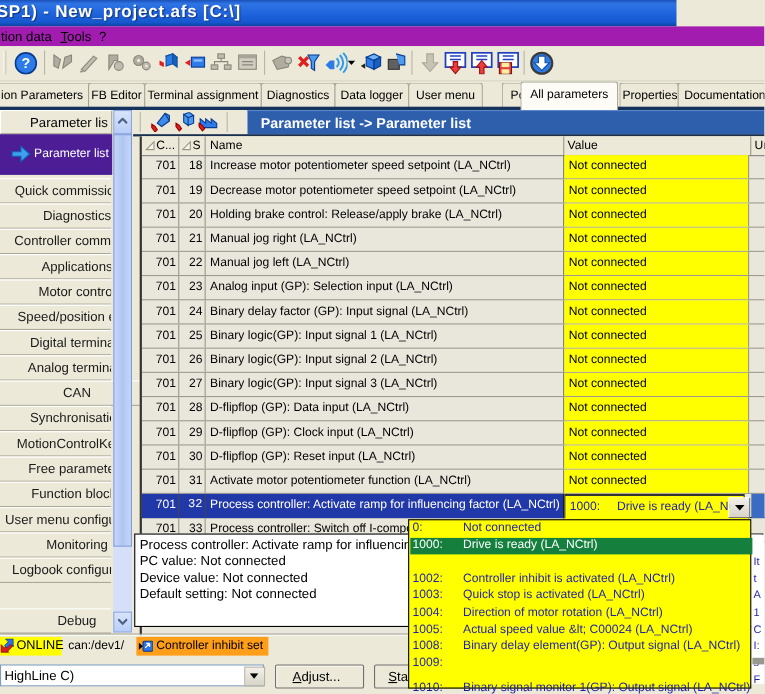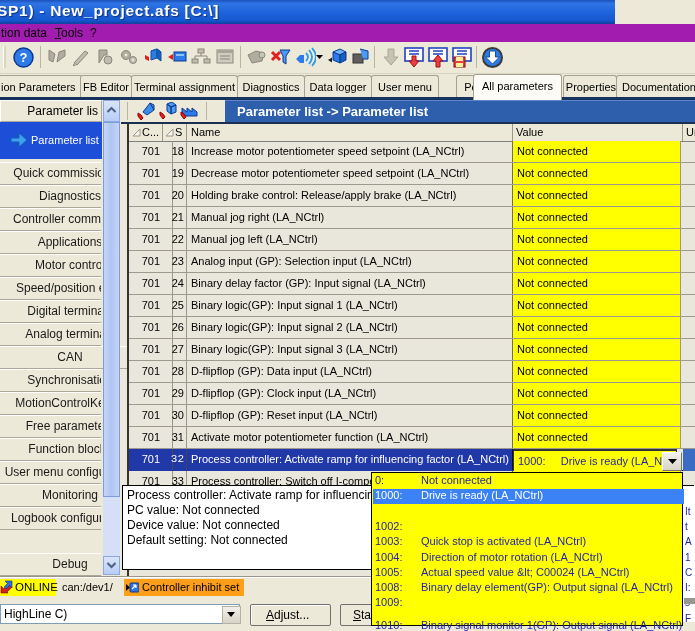--- a/index.html
+++ b/index.html
@@ -186,7 +186,7 @@
 </div>
 <div class="abs" style="left:121px;top:122px;width:574px;height:2px;background:#1A3050;"></div>
 
-<div class="abs" style="left:0;top:122px;width:102px;height:37px;background:#1d4ed8;">
+<div class="abs" style="left:0;top:122px;width:102px;height:37px;background:#4c1d95;">
   <svg class="abs" style="left:10px;top:10px;" width="18" height="16" viewBox="0 0 18 16">
       <path d="M1 6 h8 v-5 l8 7 -8 7 v-5 h-8 z" fill="#3FA0F0" stroke="#1060b0" stroke-width="1"></path>
     </svg>

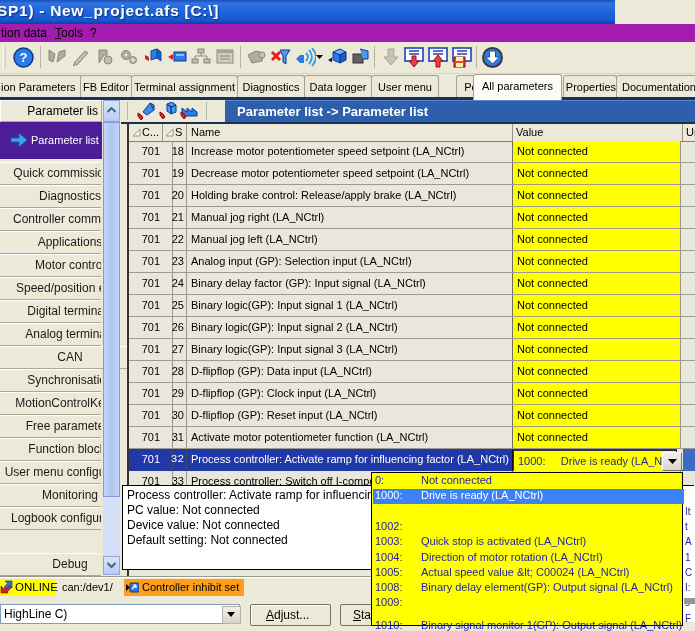--- a/index.html
+++ b/index.html
@@ -9,7 +9,7 @@
 .sbtn{position:absolute;left:0;width:101px;height:21px;background:#ECE9D8;border-top:1px solid #FFFFFF;border-bottom:1px solid #ACA899;overflow:hidden;}
 .sbtn span{position:absolute;left:0px;width:140px;top:3px;text-align:center;font-size:12px;color:#1a1a1a;white-space:nowrap;}
 .trow{position:absolute;left:0;width:568px;height:21px;}
-.c1{position:absolute;left:0;top:0;width:31px;height:17px;font-size:11px;text-align:right;padding-top:4px;padding-right:12px;border-right:1px solid #9a978a;}
+.c1{position:absolute;left:0;top:0;width:31px;height:17px;font-size:11px;text-align:right;padding-top:4px;padding-right:2px;border-right:1px solid #9a978a;}
 .c2{position:absolute;left:34px;top:0;width:21px;height:17px;font-size:11px;text-align:right;padding-top:4px;padding-right:2px;border-right:1px solid #9a978a;}
 .c3{position:absolute;left:58px;top:0;width:321px;height:17px;font-size:11px;padding-left:4px;padding-top:4px;white-space:nowrap;overflow:hidden;border-right:1px solid #6e6b60;}
 .c4{position:absolute;left:384px;top:0;width:163px;height:17px;background:#FFFF00;font-size:11px;padding-left:4px;padding-top:4px;white-space:nowrap;overflow:hidden;border-right:1px solid #9a978a;}

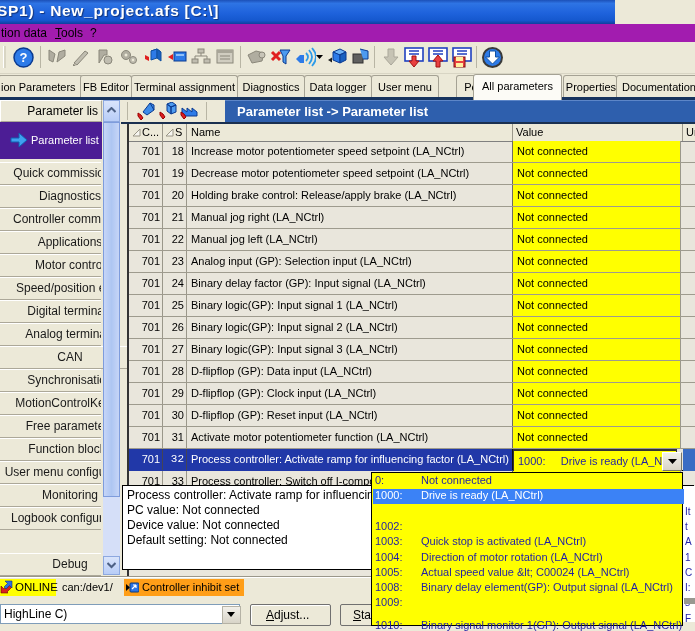--- a/index.html
+++ b/index.html
@@ -438,7 +438,7 @@
       <b style="">0:</b>
       <i style="">Not connected</i>
     </div>
-    <div class="ditem" style="top:16.3px;background:#3b82f6;color:#fff;">
+    <div class="ditem" style="top:16.3px;background:#15803d;color:#fff;">
       <b style="color:#fff;">1000:</b>
       <i style="color:#fff;">Drive is ready (LA_NCtrl)</i>
     </div>

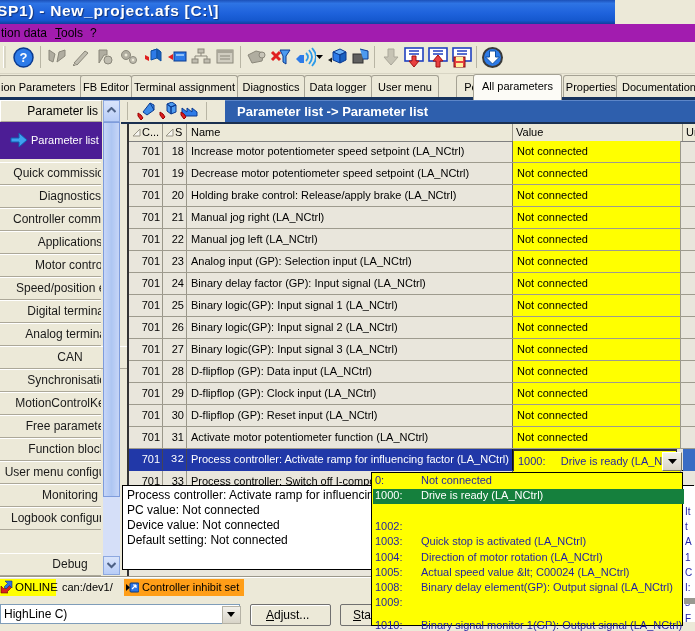--- a/index.html
+++ b/index.html
@@ -444,6 +444,7 @@
     </div>
     <div class="ditem" style="top:46.900000000000006px;">
       <b style="">1002:</b>
+      <i style="">Controller inhibit is activated (LA_NCtrl)</i>
     </div>
     <div class="ditem" style="top:62.2px;">
       <b style="">1003:</b>

